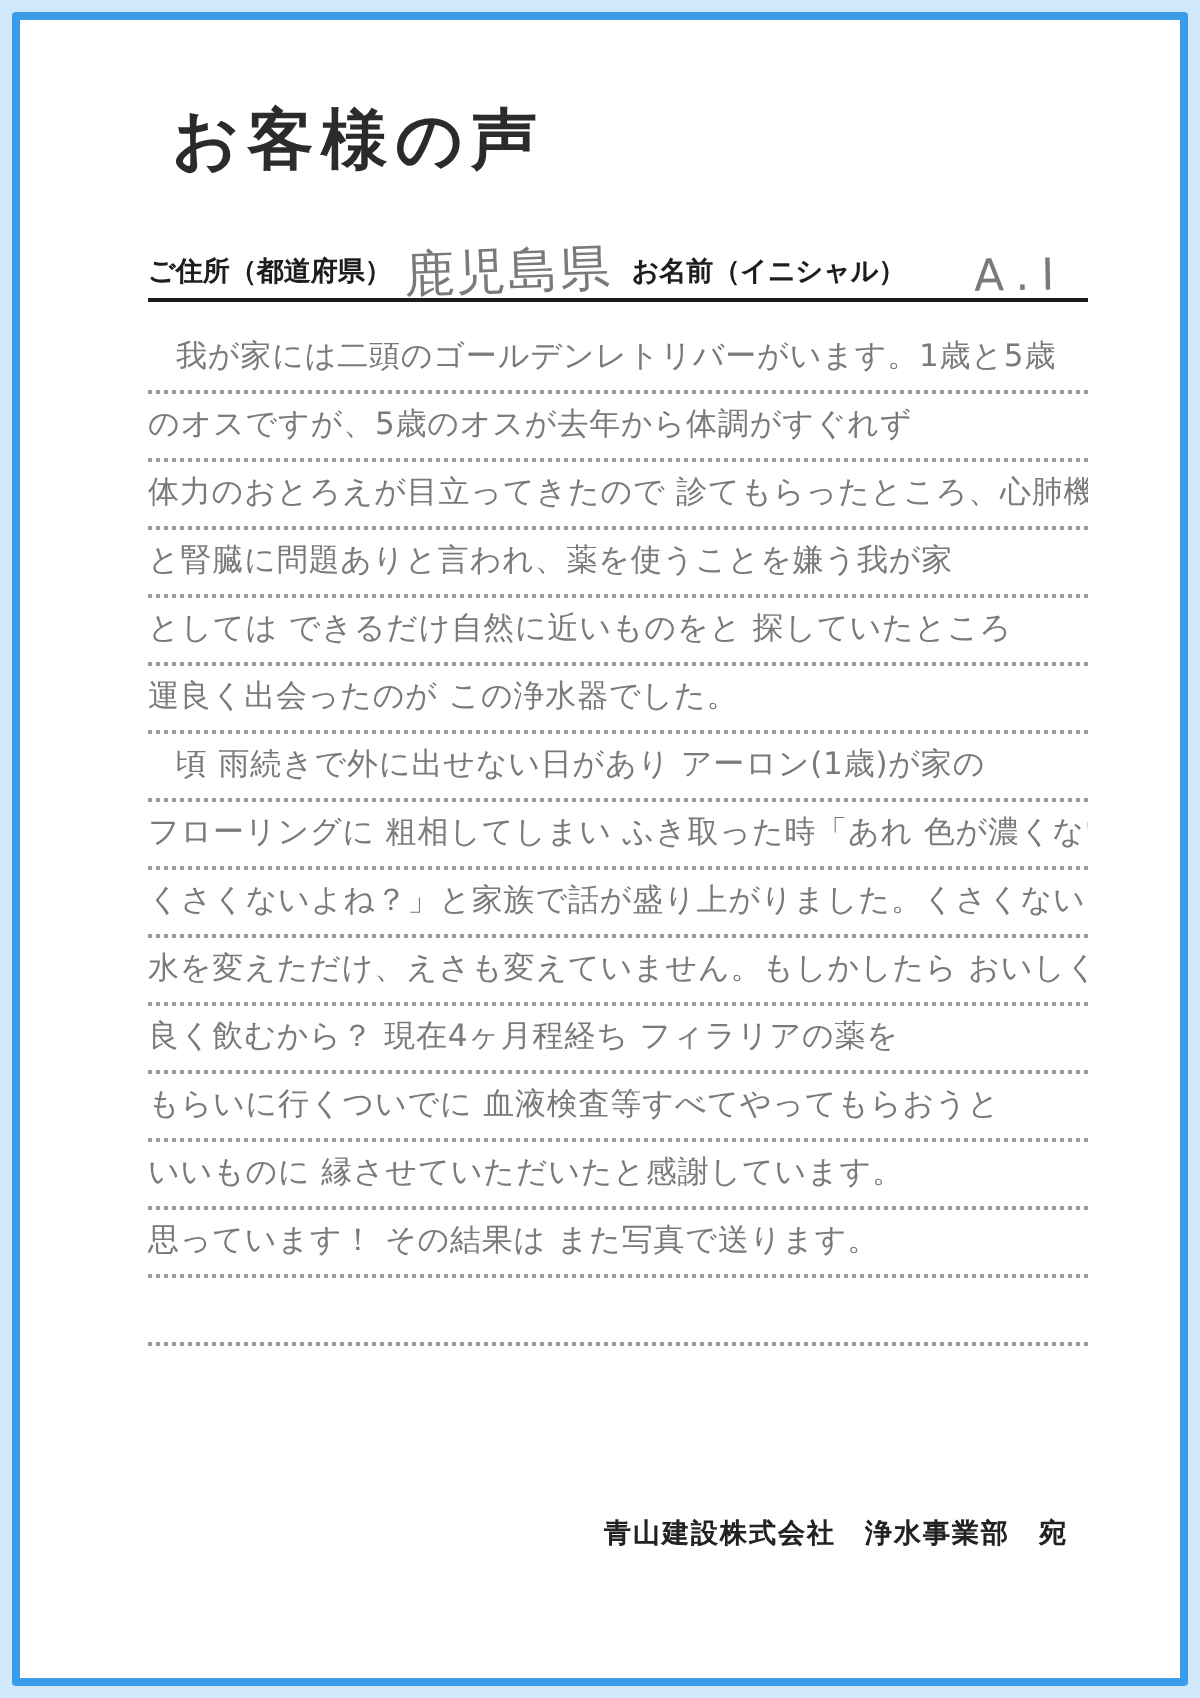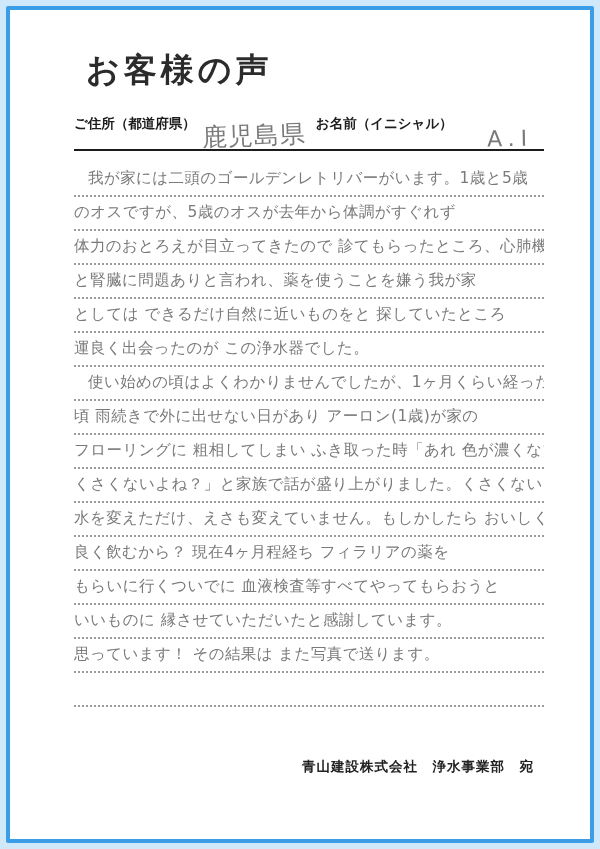--- a/index.html
+++ b/index.html
@@ -45,7 +45,7 @@
     font-size:13.5px;
     font-weight:bold;
     color:#1d1d1d;
-    padding-bottom:16px;
+    padding-bottom:4px;
   }
   .hand{
     color:var(--ink);

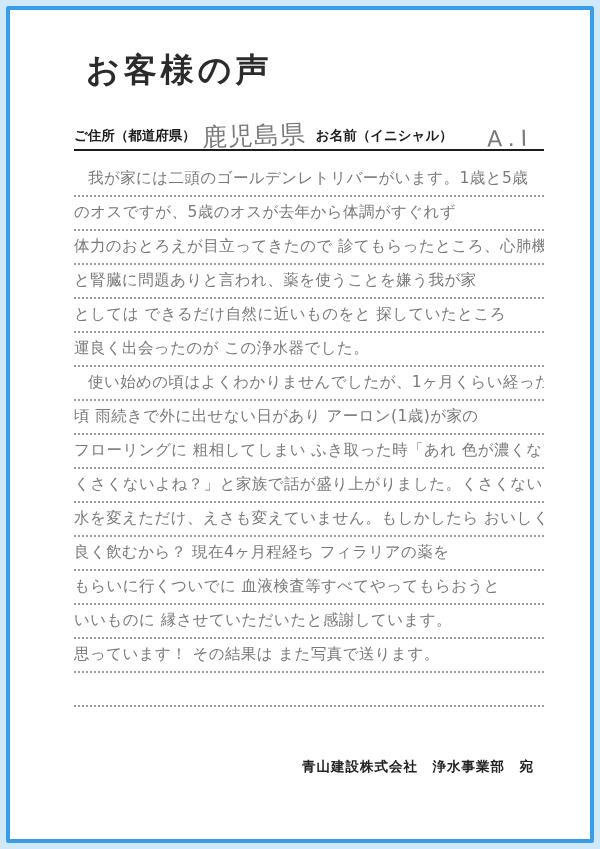--- a/index.html
+++ b/index.html
@@ -114,7 +114,6 @@
     <div class="line hand">と腎臓に問題ありと言われ、薬を使うことを嫌う我が家</div>
     <div class="line hand">としては できるだけ自然に近いものをと 探していたところ</div>
     <div class="line hand">運良く出会ったのが この浄水器でした。</div>
-    <div class="line hand">使い始めの頃はよくわかりませんでしたが、1ヶ月くらい経った</div>
     <div class="line hand">頃 雨続きで外に出せない日があり アーロン(1歳)が家の</div>
     <div class="line hand">フローリングに 粗相してしまい ふき取った時「あれ 色が濃くない、</div>
     <div class="line hand">くさくないよね？」と家族で話が盛り上がりました。くさくない？？</div>

